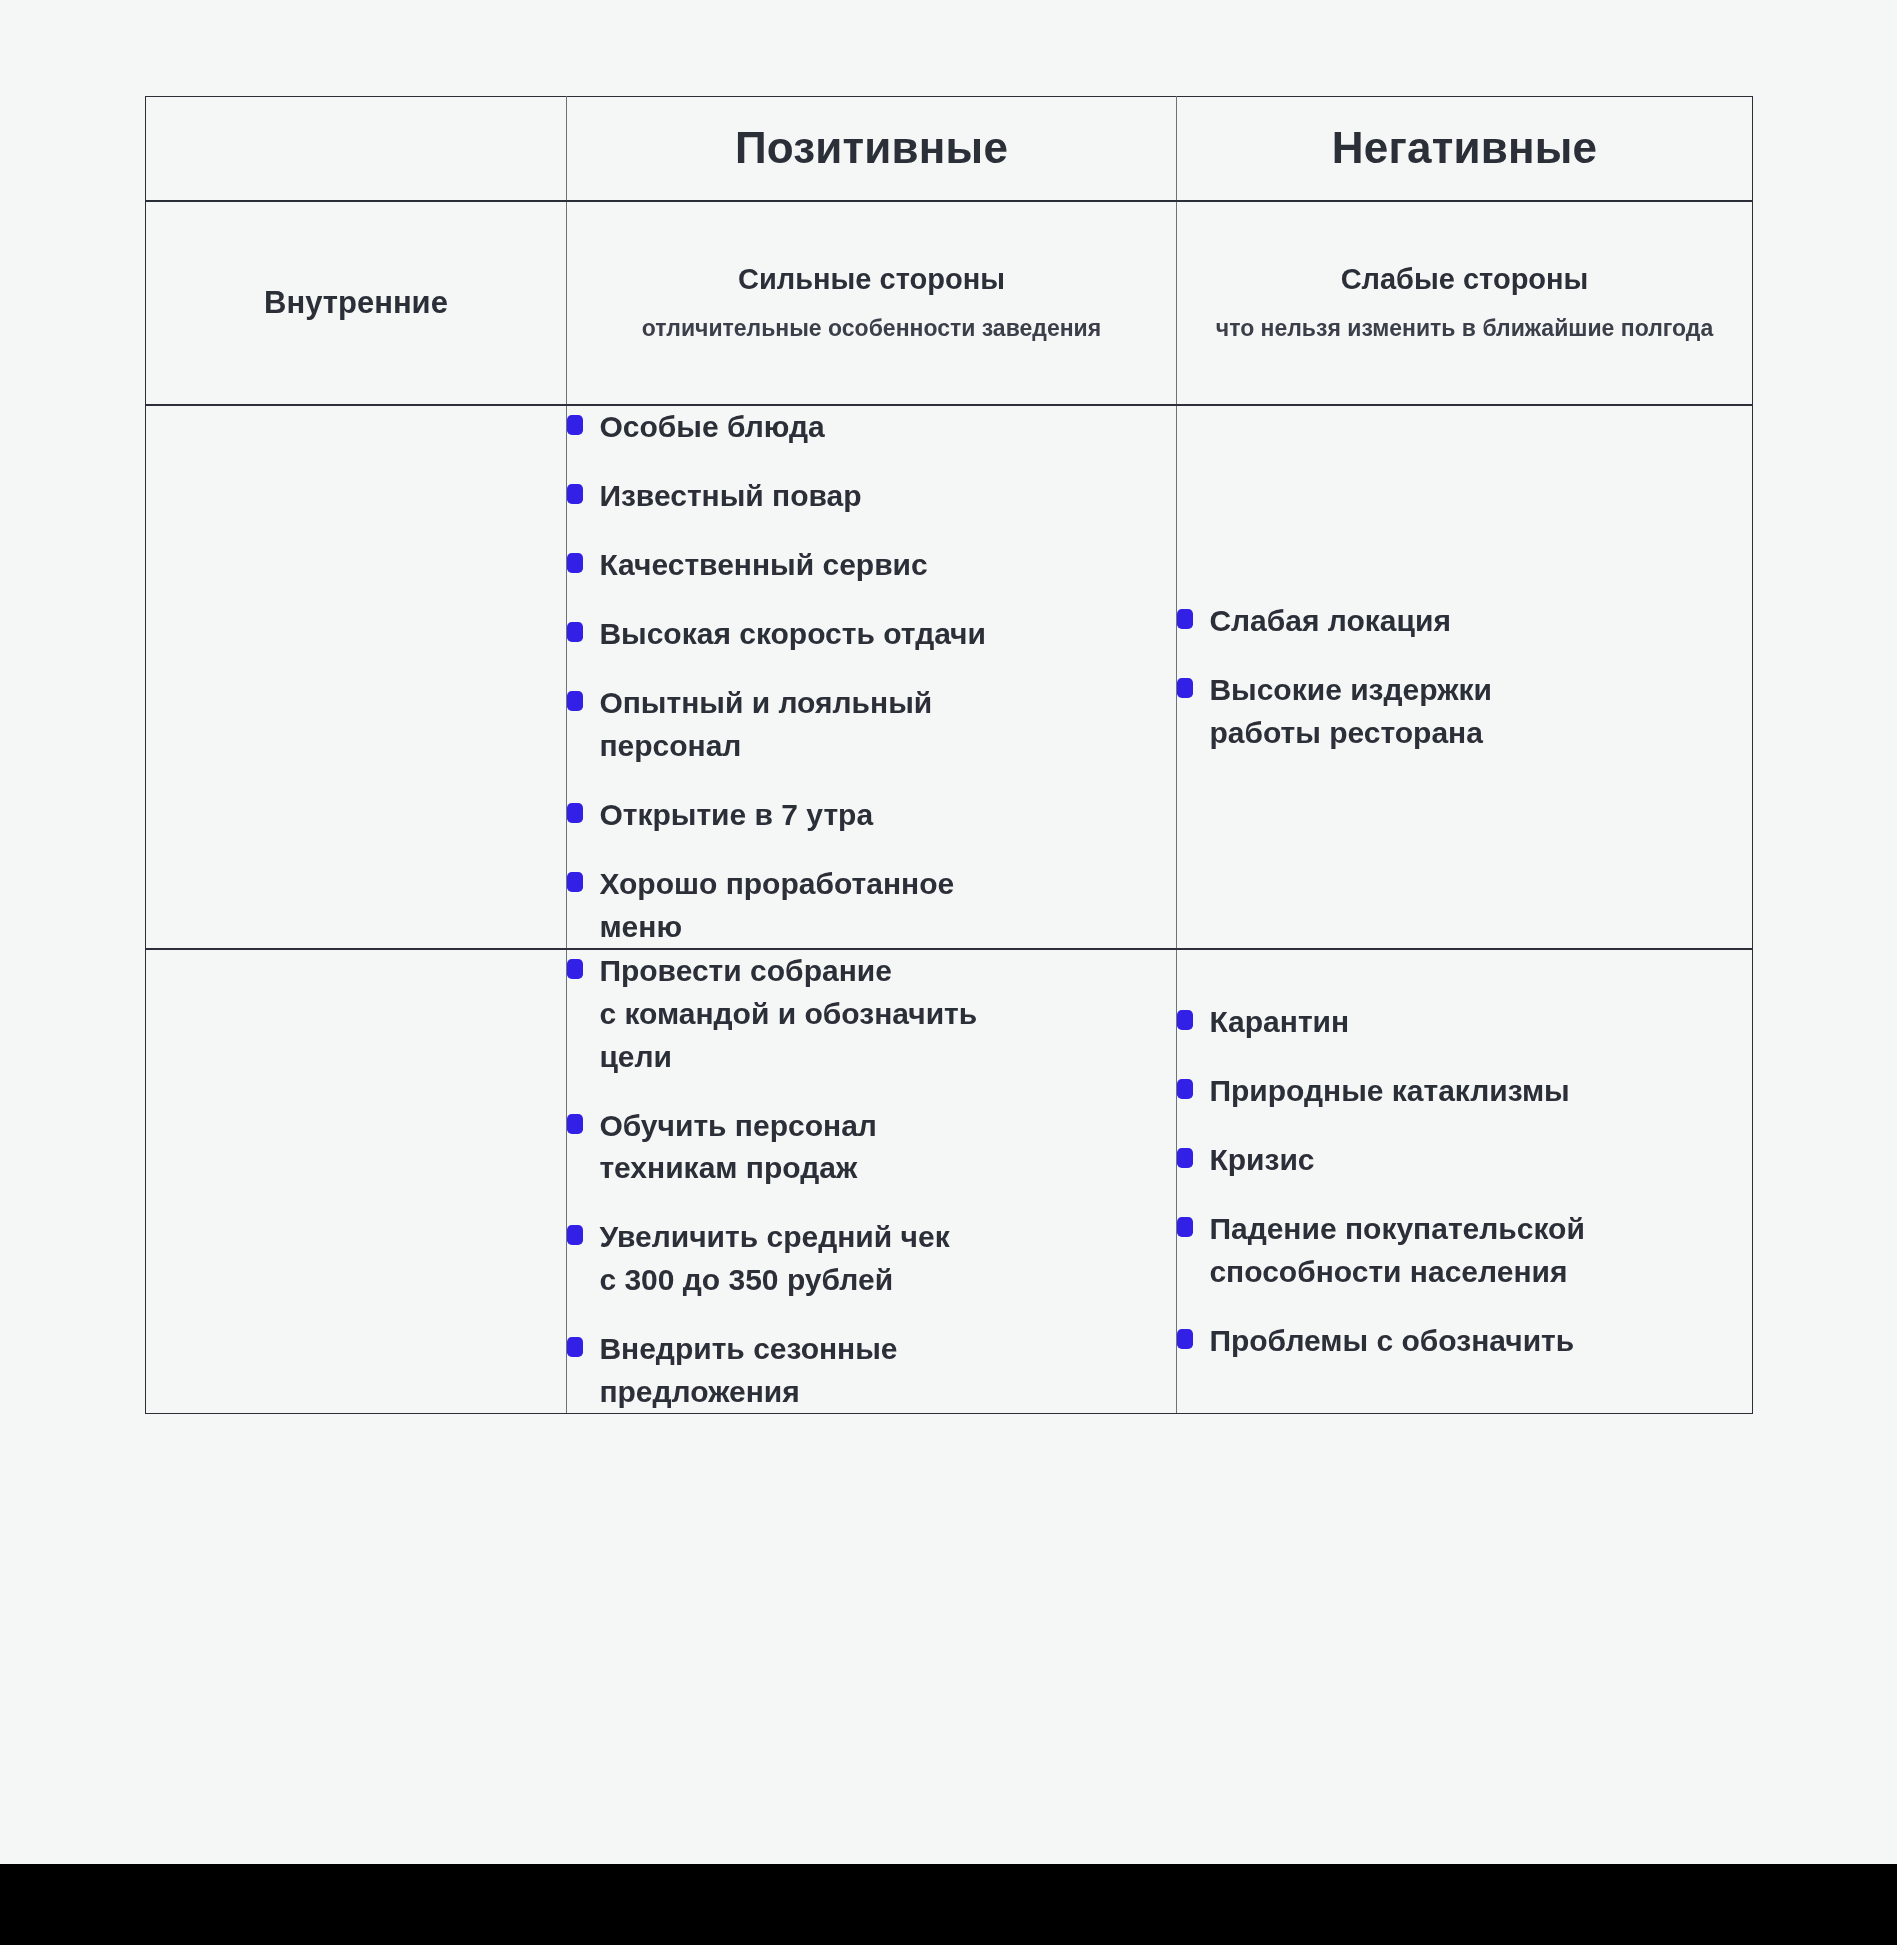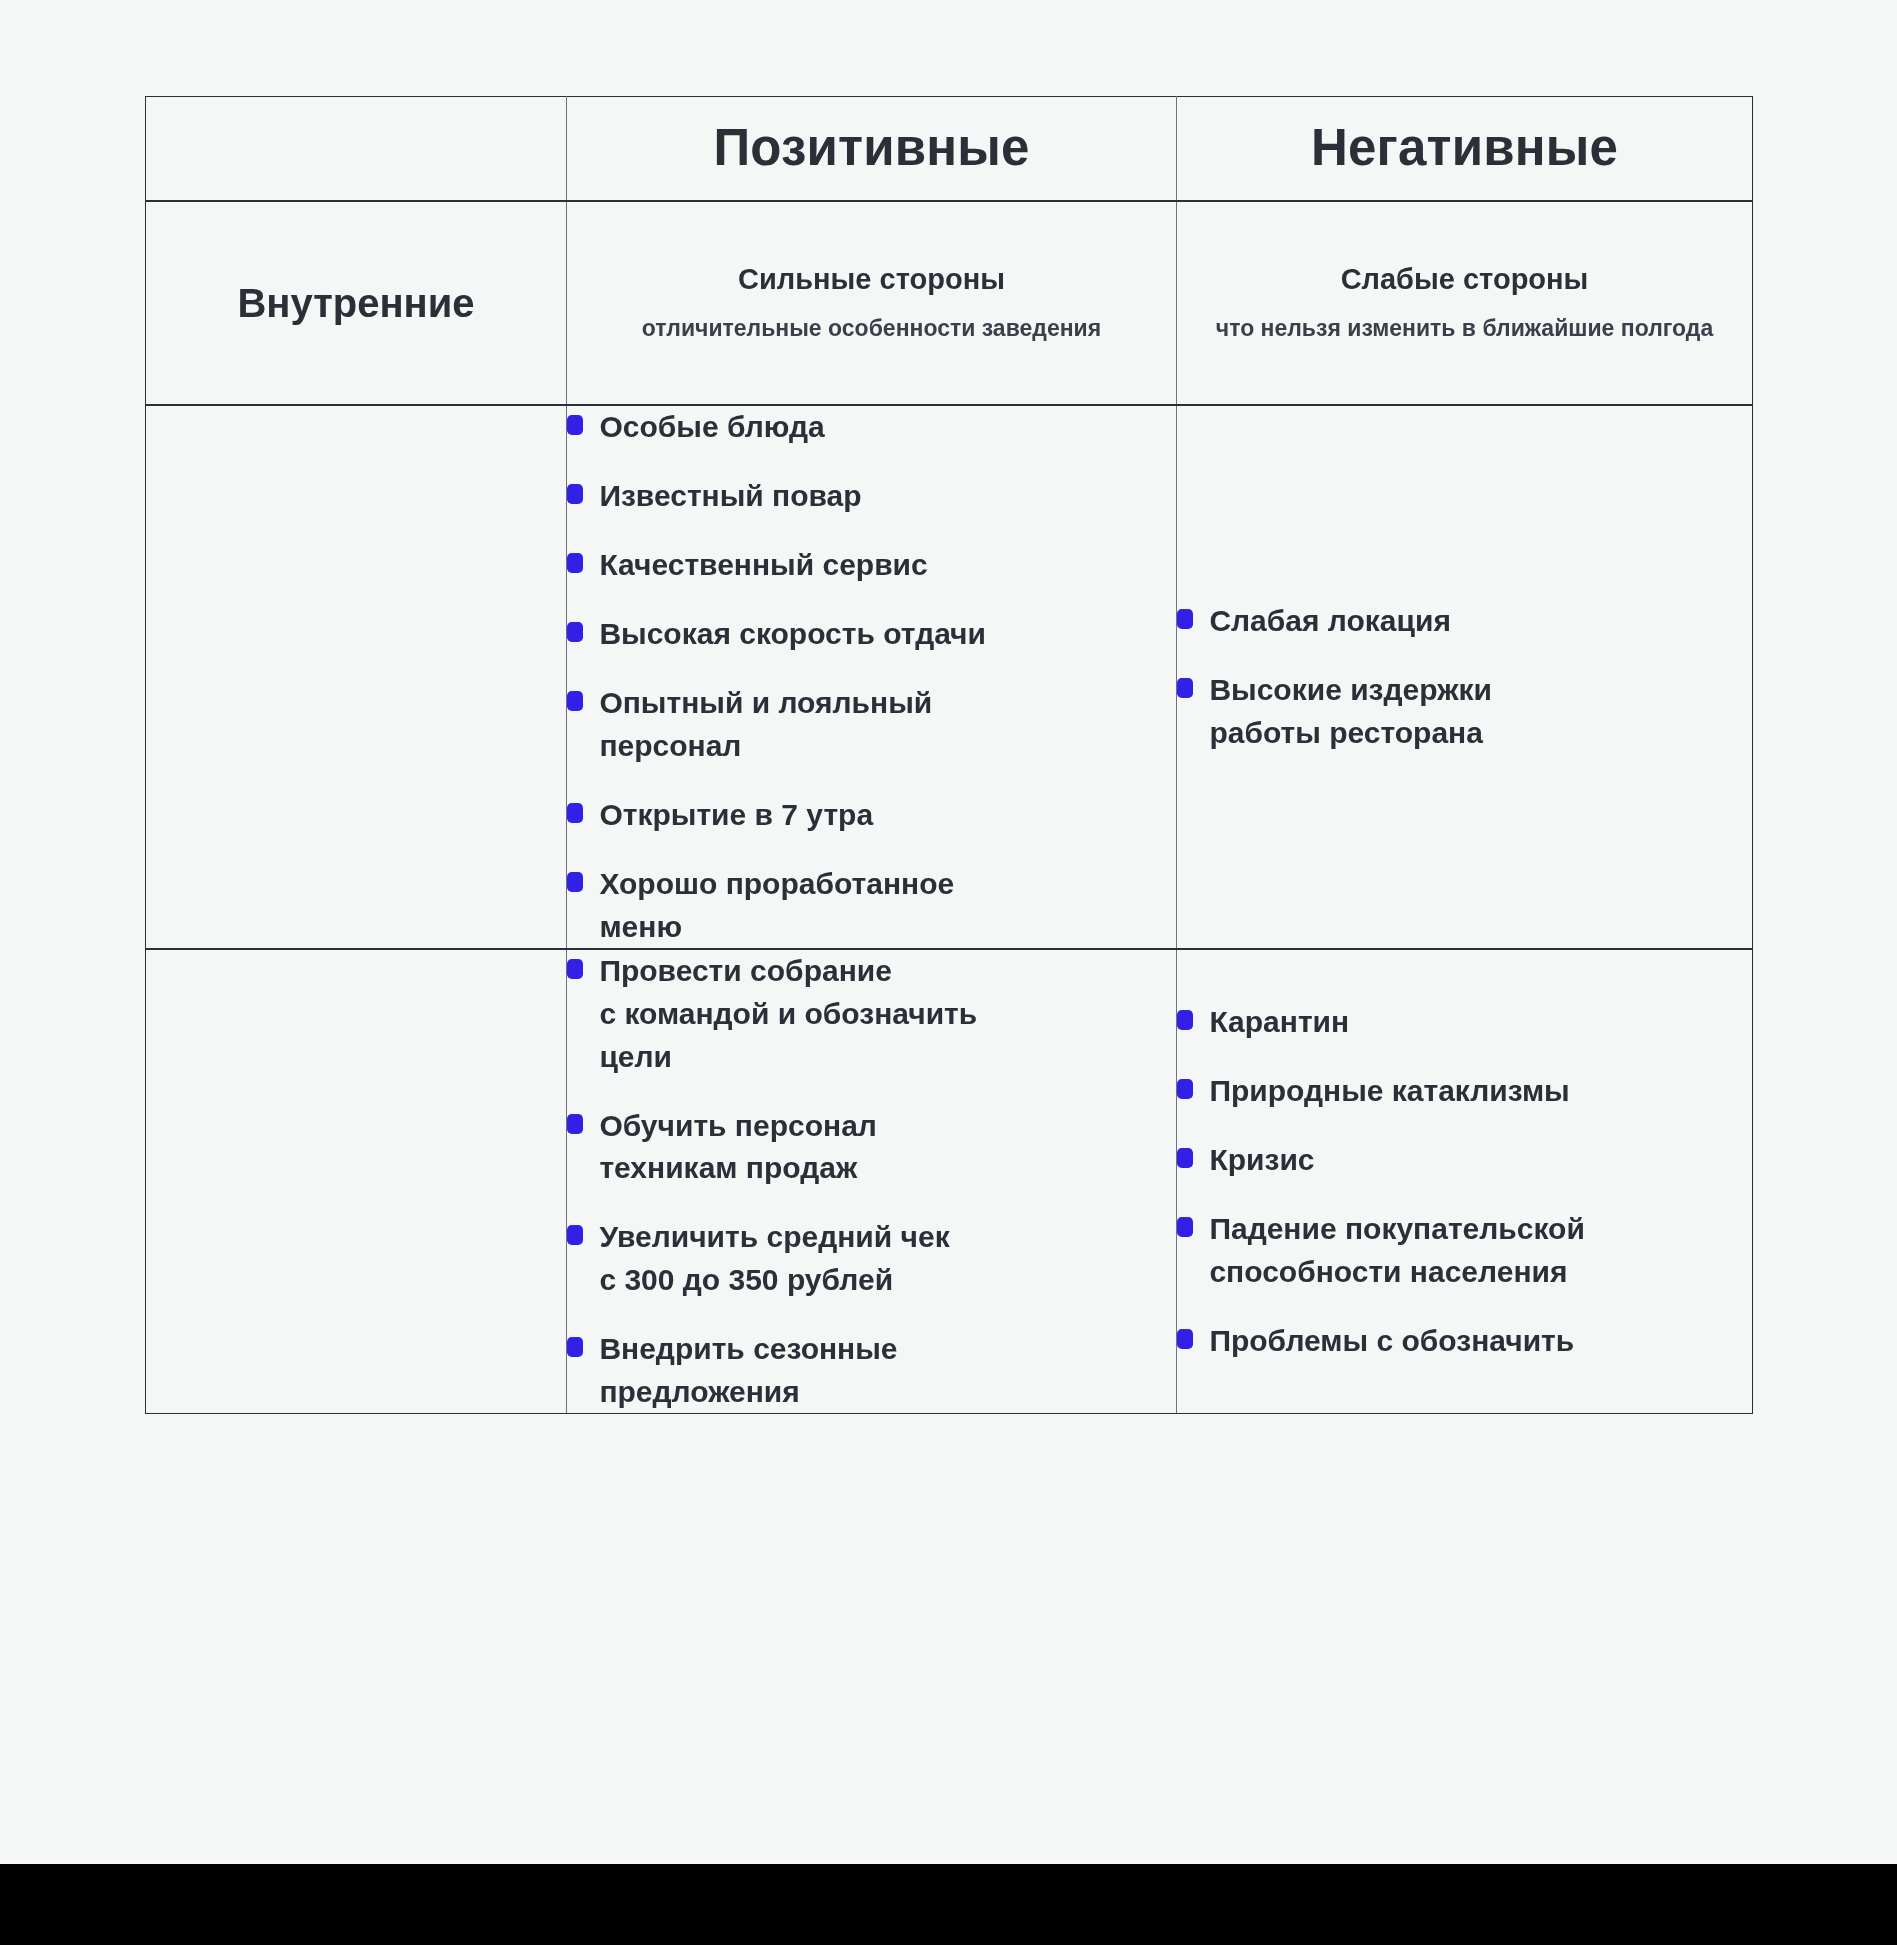--- a/index.html
+++ b/index.html
@@ -62,7 +62,7 @@
     text-align: center;
   }
   .hdr-text {
-    font-size: 51px;
+    font-size: 44px;
     font-weight: 700;
     color: #2b2f38;
     letter-spacing: 0.2px;

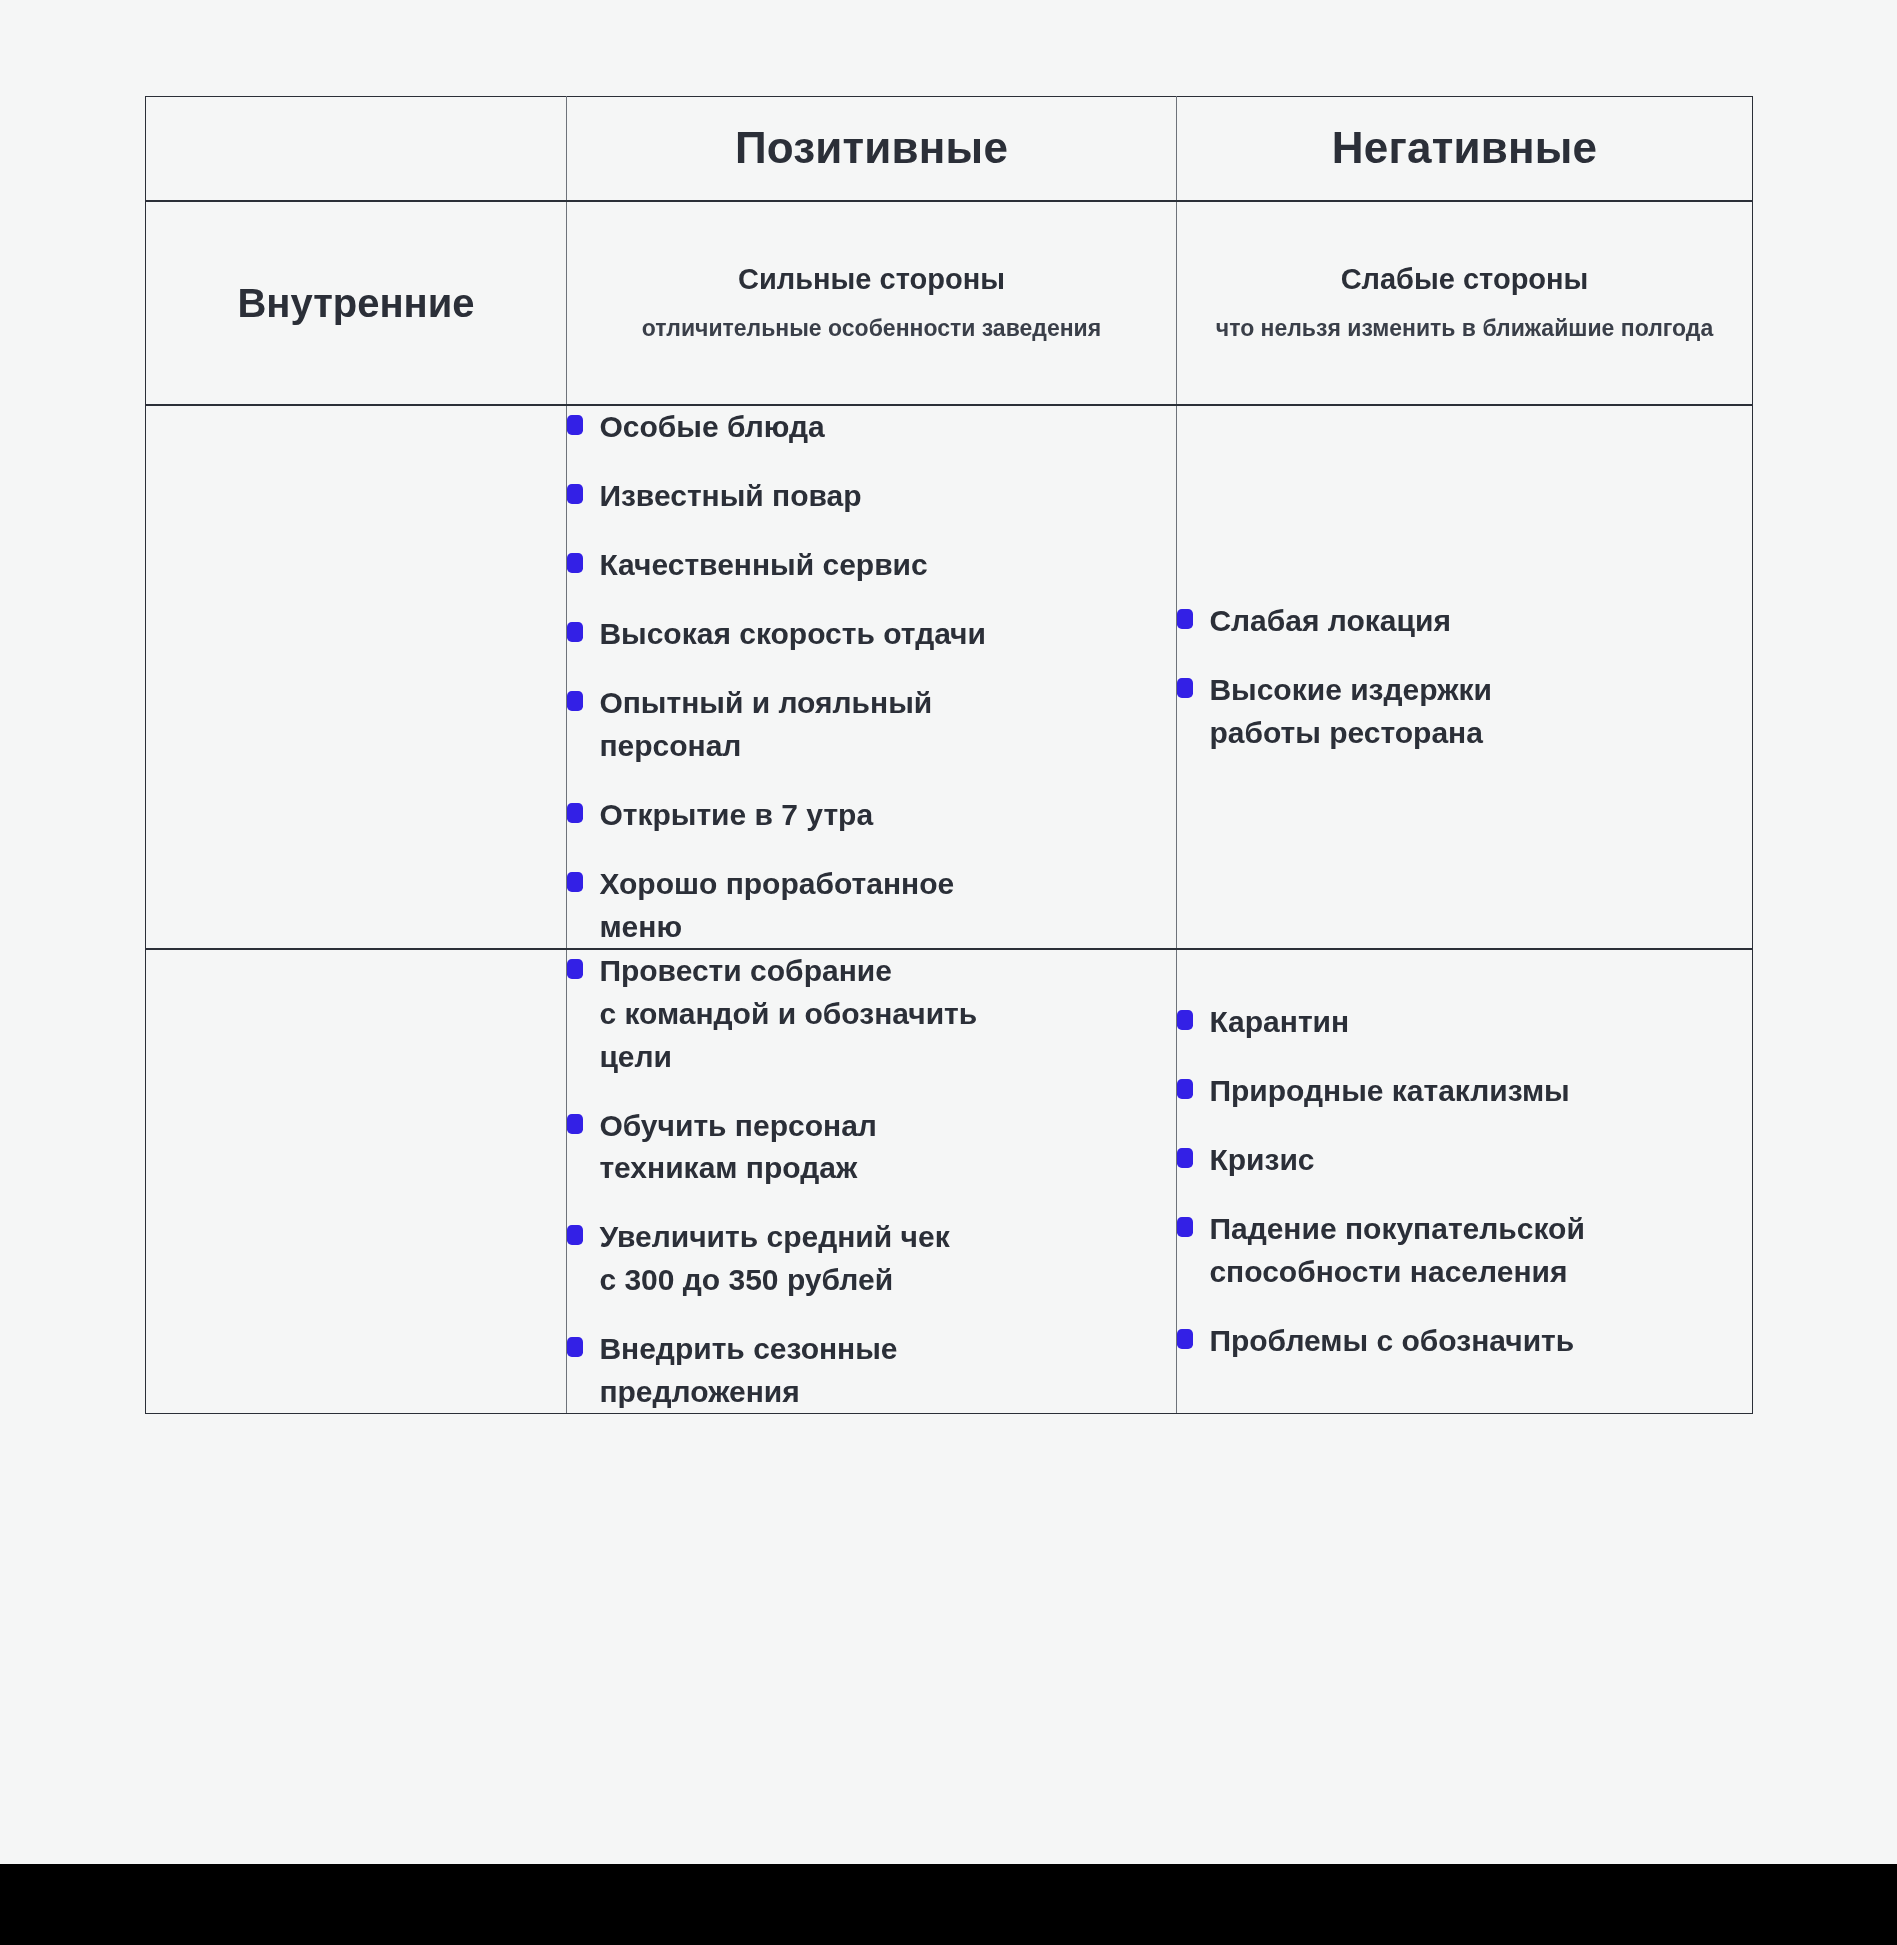--- a/index.html
+++ b/index.html
@@ -74,7 +74,7 @@
     text-align: center;
   }
   .axis-text {
-    font-size: 40px;
+    font-size: 31px;
     font-weight: 700;
     color: #2b2f38;
     line-height: 1.15;

